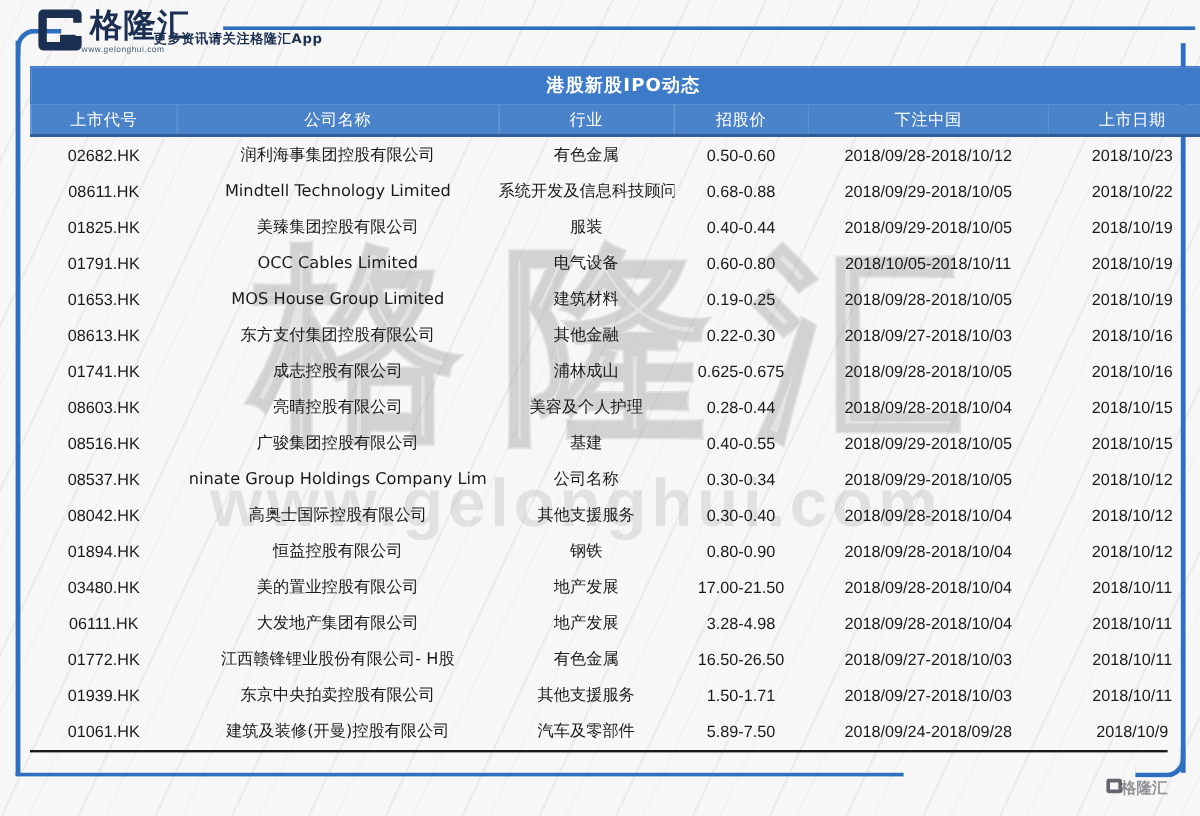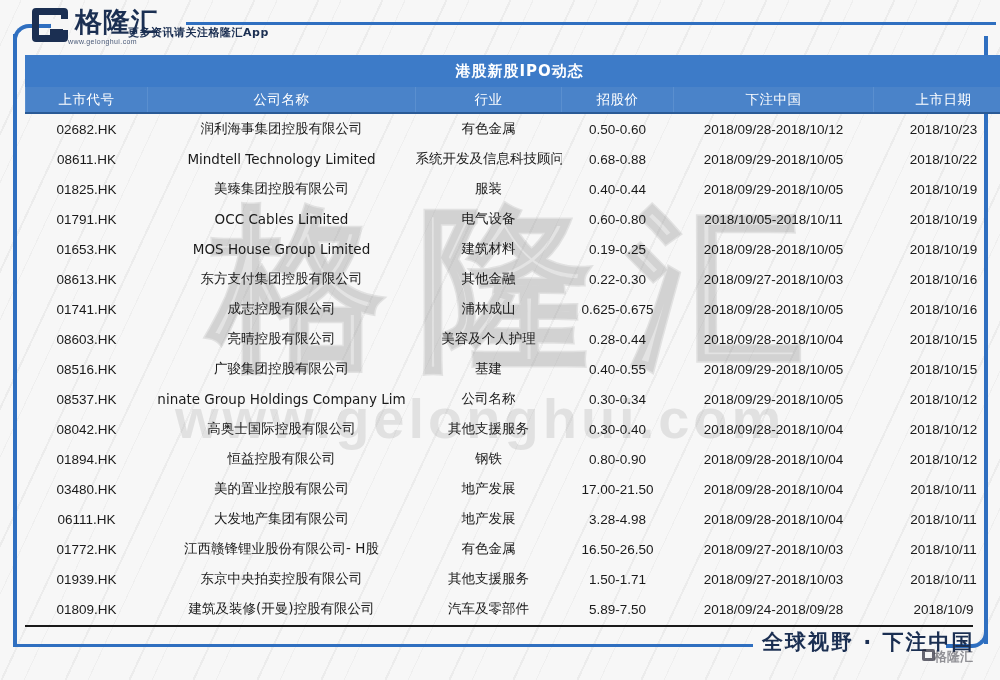--- a/index.html
+++ b/index.html
@@ -476,7 +476,7 @@
             <td class="listing">2018/10/11</td>
           </tr>
           <tr>
-            <td class="code">01809.HK</td>
+            <td class="code">01061.HK</td>
             <td class="name">建筑及装修(开曼)控股有限公司</td>
             <td class="ind">汽车及零部件</td>
             <td class="price">5.89-7.50</td>

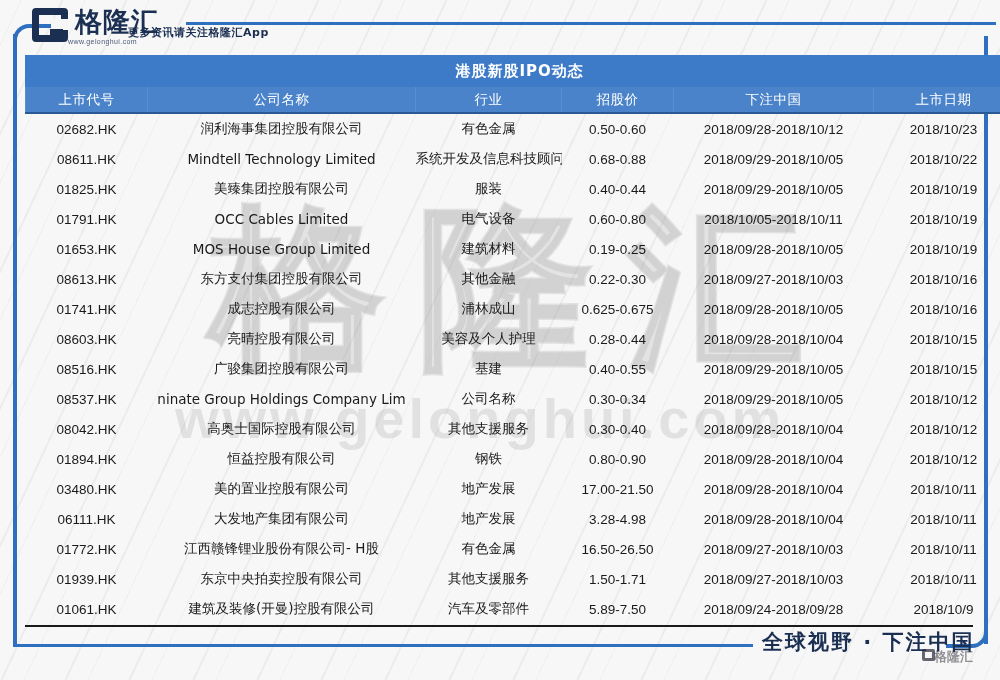--- a/index.html
+++ b/index.html
@@ -488,7 +488,6 @@
   </div>
   <div class="bottom-rule"></div>
 
-  <div class="footer-slogan">全球视野 · 下注中国</div>
   <div class="footer-logo-mark"></div>
   <div class="footer-logo">格隆汇</div>
 

